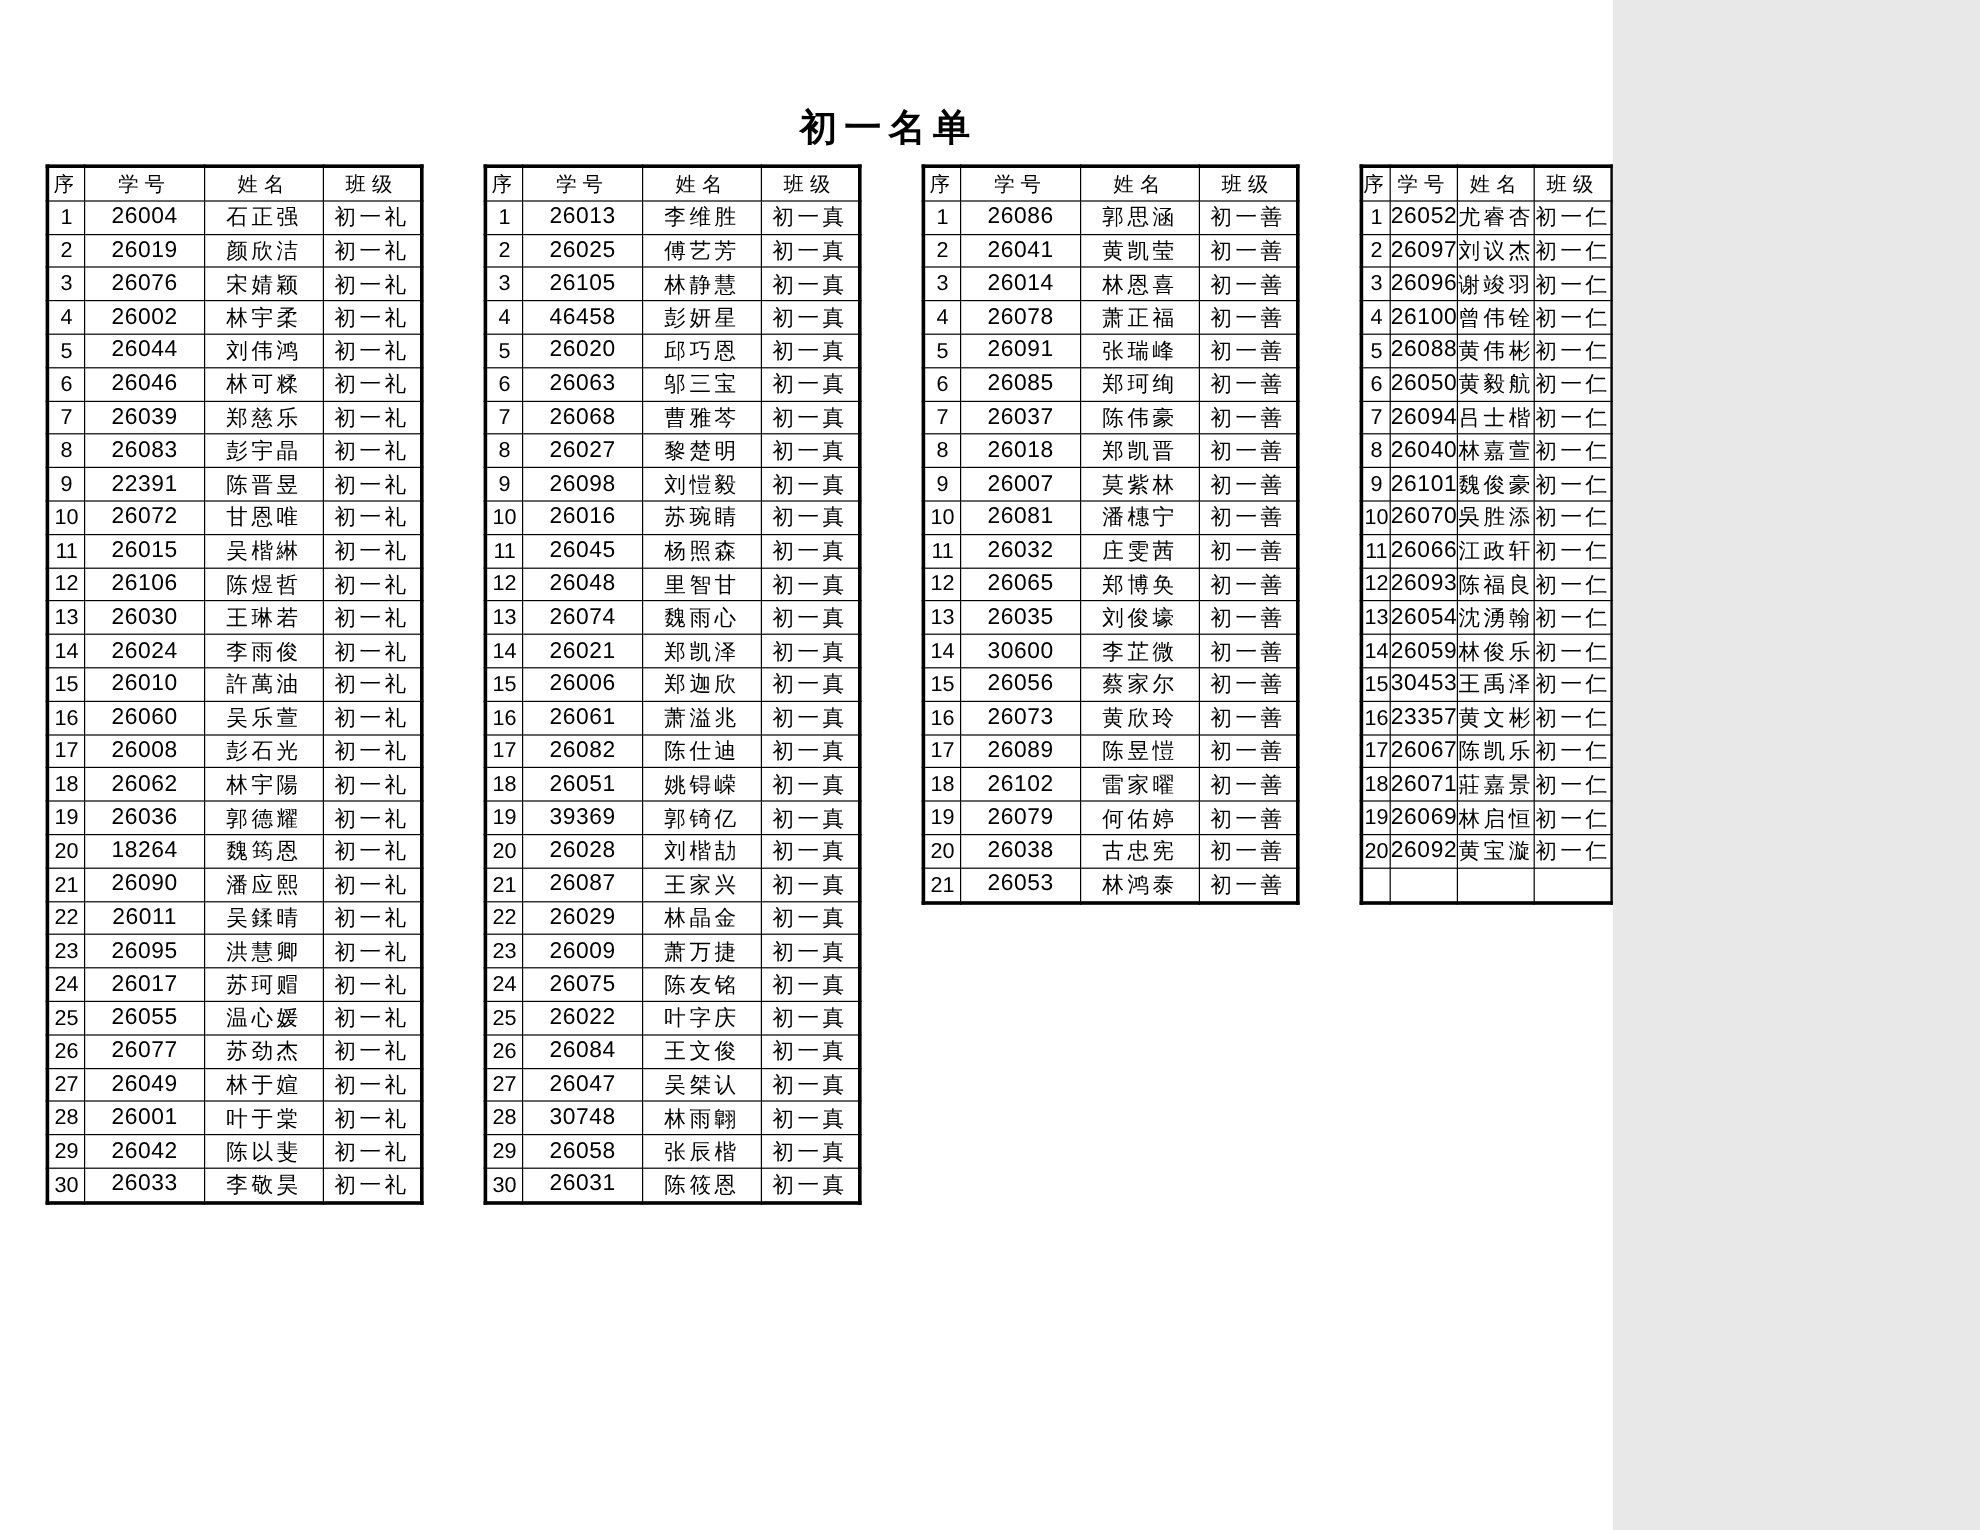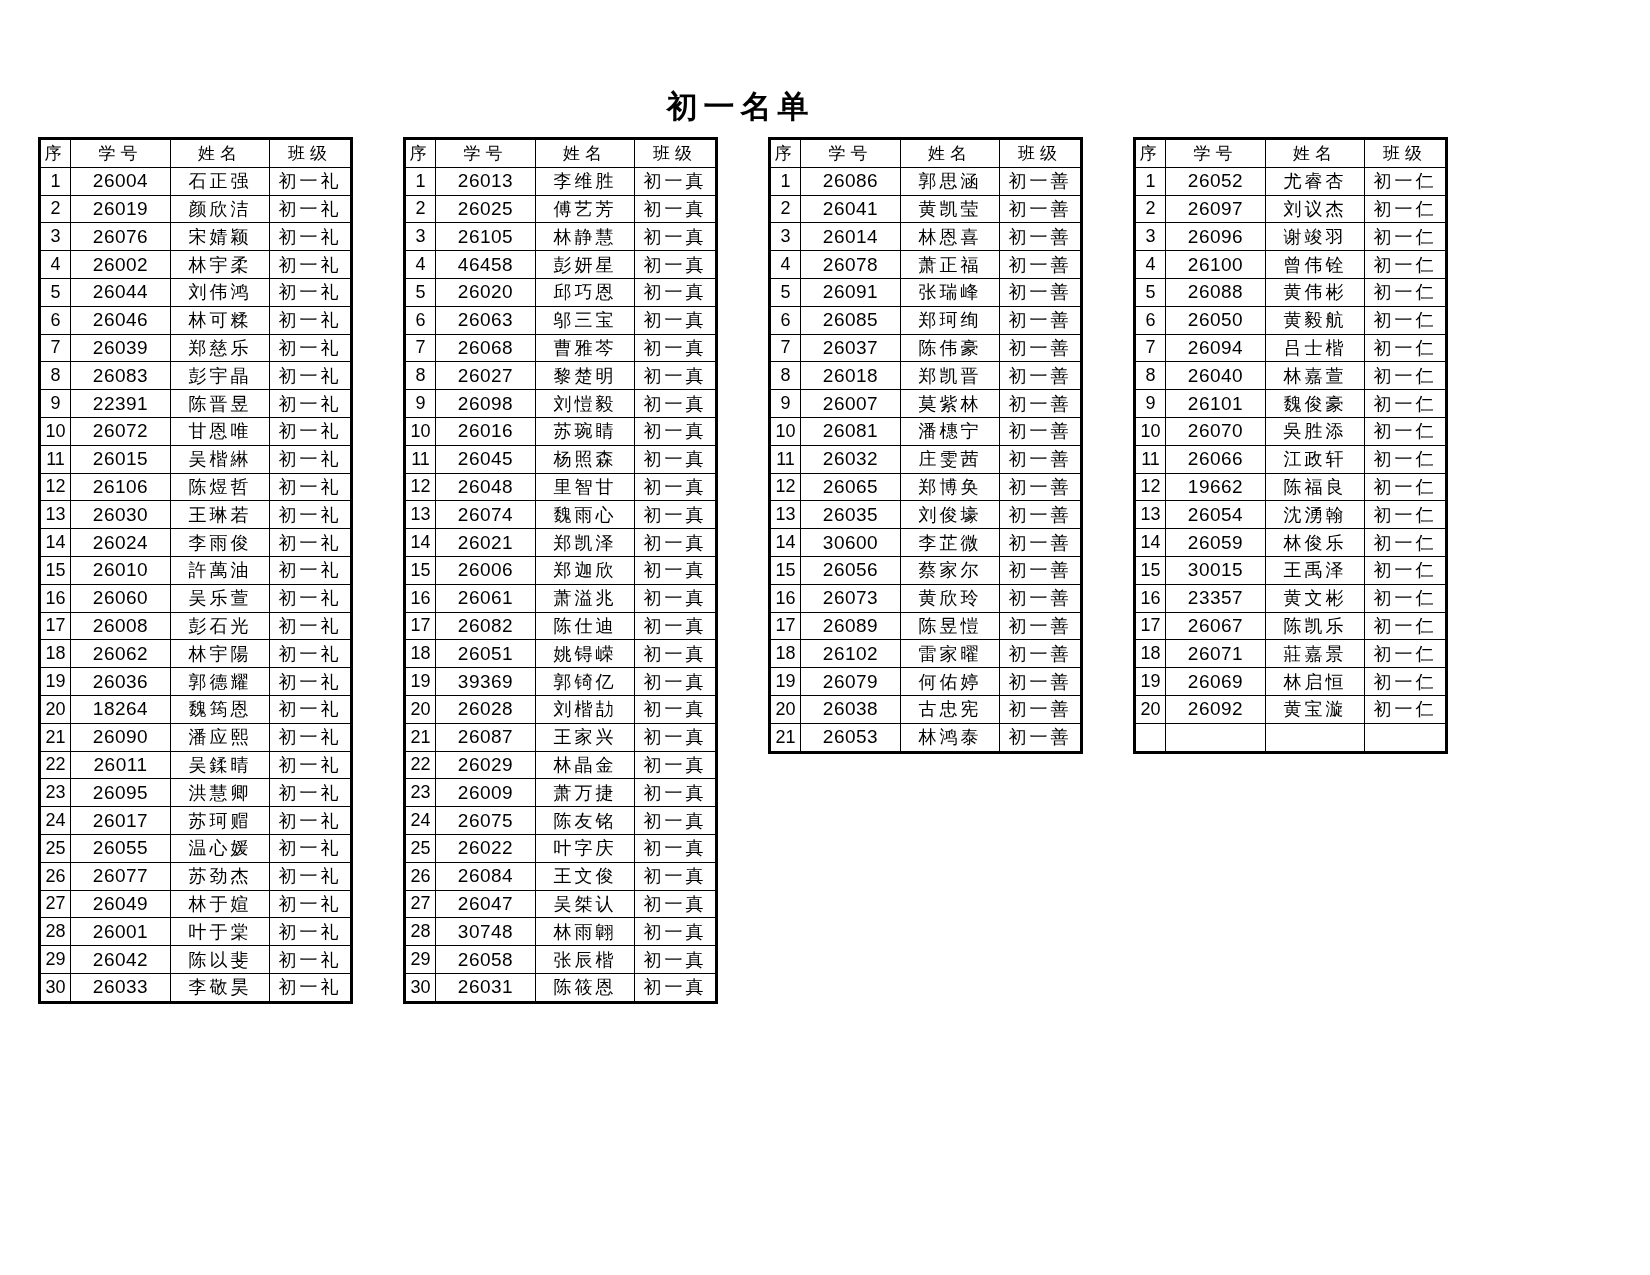--- a/index.html
+++ b/index.html
@@ -5,7 +5,7 @@
   html,body{margin:0;padding:0;background:#e8e8e8;}
   .page{
     position:relative;
-    width:1650px;height:1275px;
+    width:1344px;height:1275px;
     background:#ffffff;
     font-family:"Liberation Sans","DejaVu Sans",sans-serif;
     color:#000;

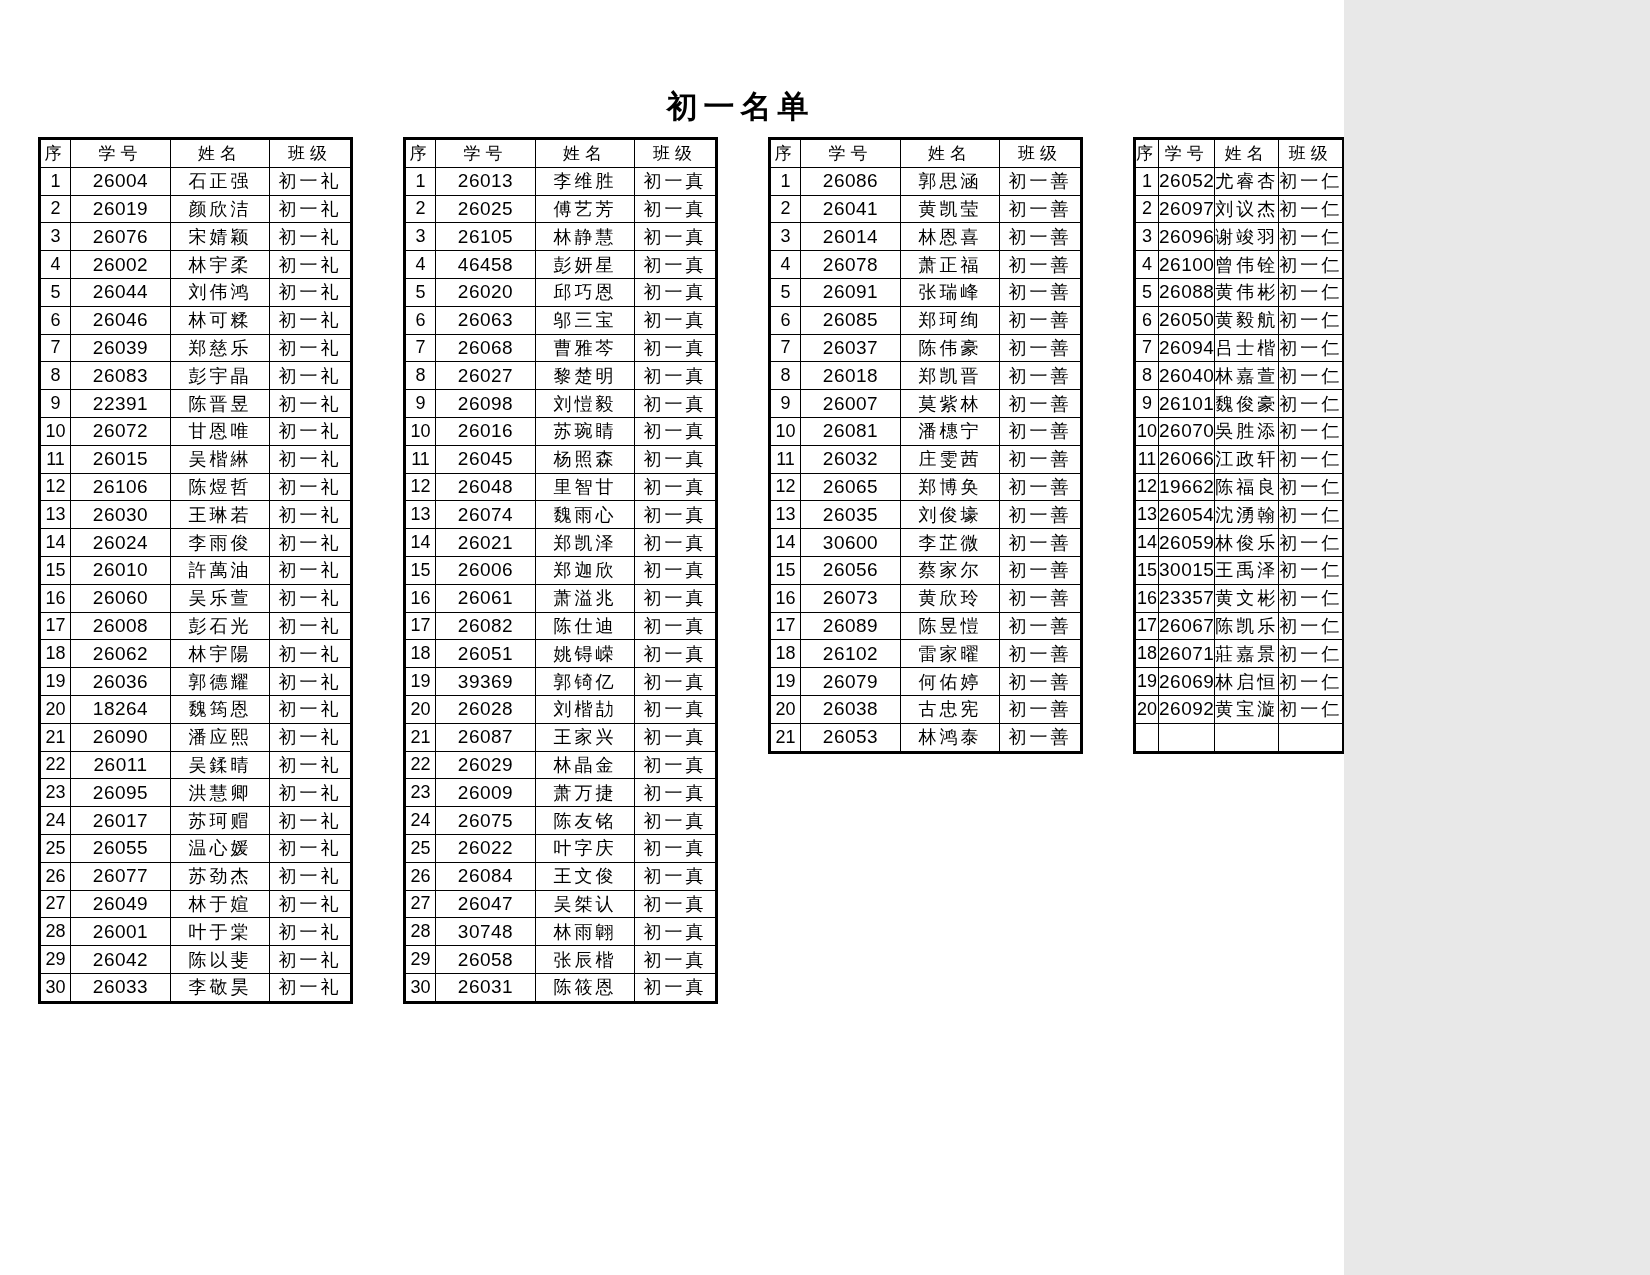--- a/index.html
+++ b/index.html
@@ -699,7 +699,7 @@
           </tr>
           <tr>
             <td class="col0">12</td>
-            <td class="col1">19662</td>
+            <td class="col1">26093</td>
             <td class="col2">陈福良</td>
             <td class="col3">初一仁</td>
           </tr>

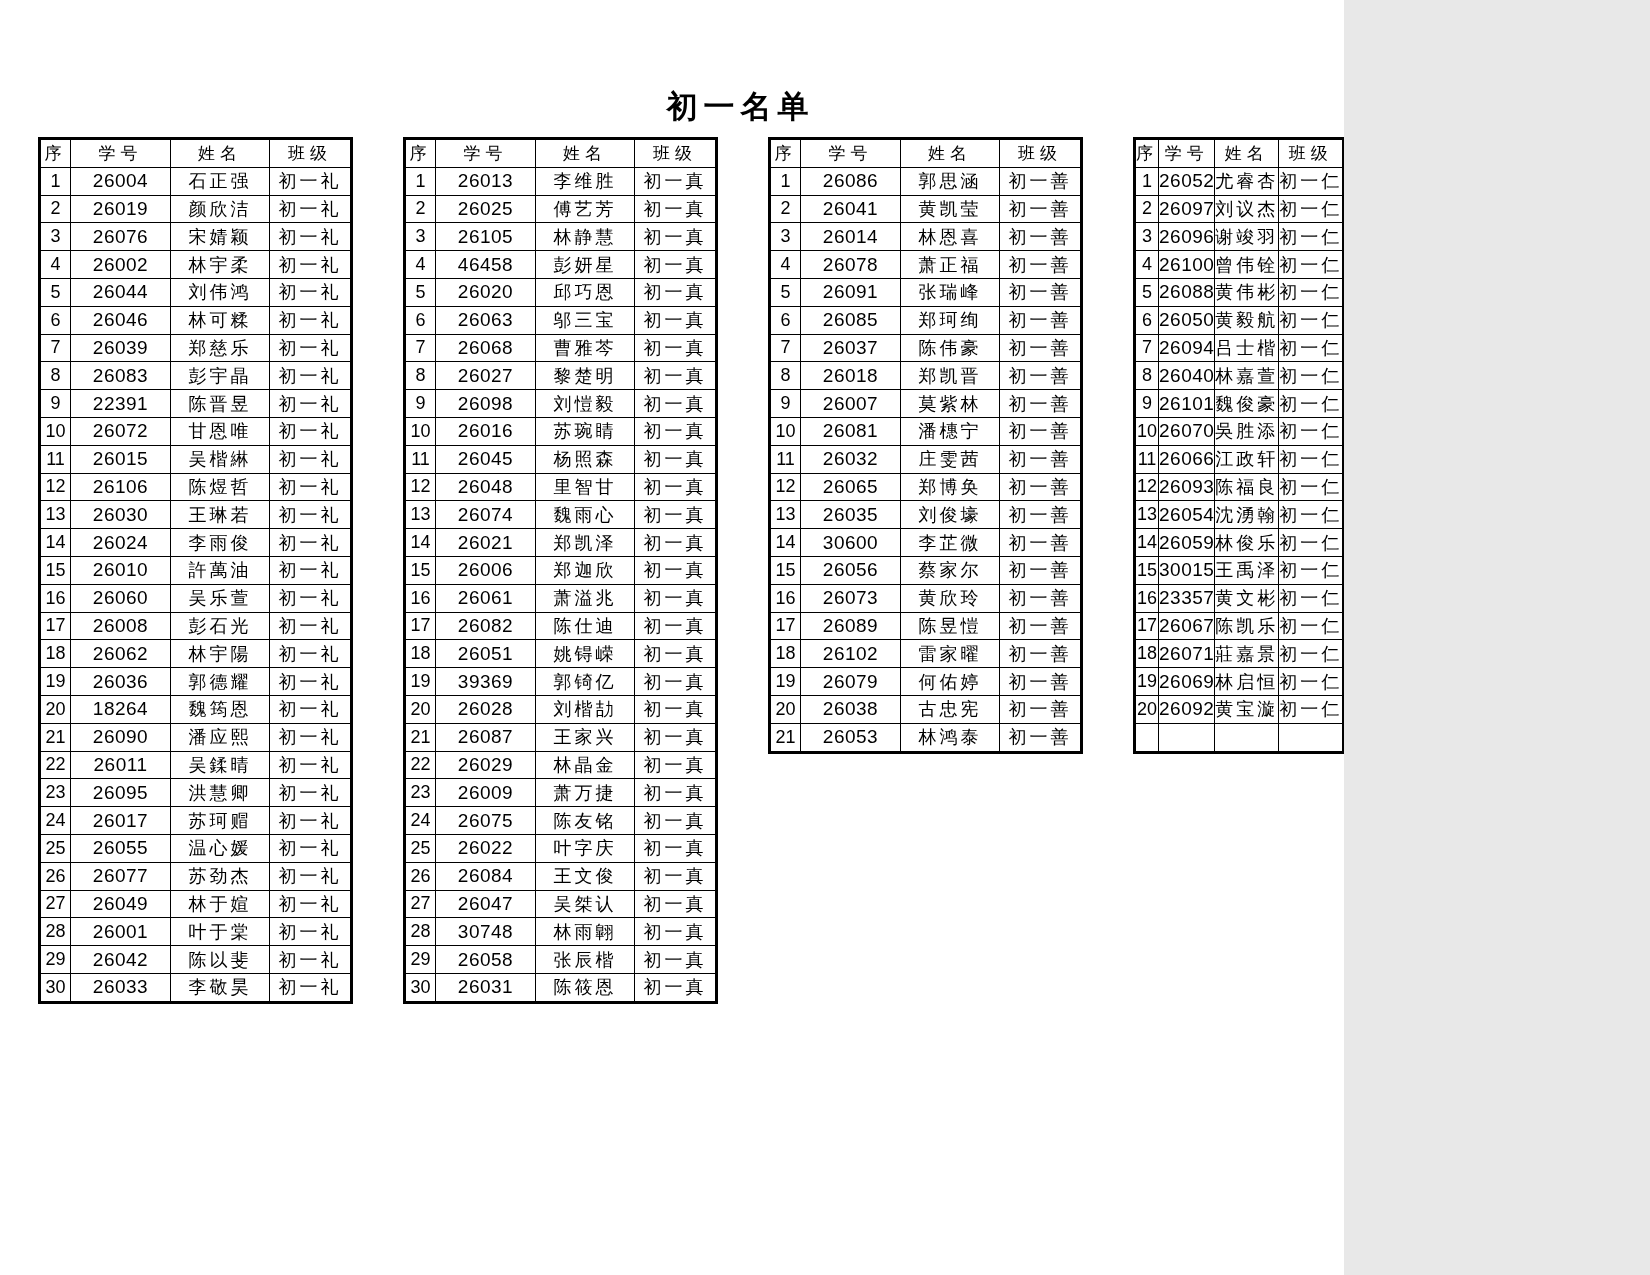--- a/index.html
+++ b/index.html
@@ -717,7 +717,7 @@
           </tr>
           <tr>
             <td class="col0">15</td>
-            <td class="col1">30015</td>
+            <td class="col1">30453</td>
             <td class="col2">王禹泽</td>
             <td class="col3">初一仁</td>
           </tr>

